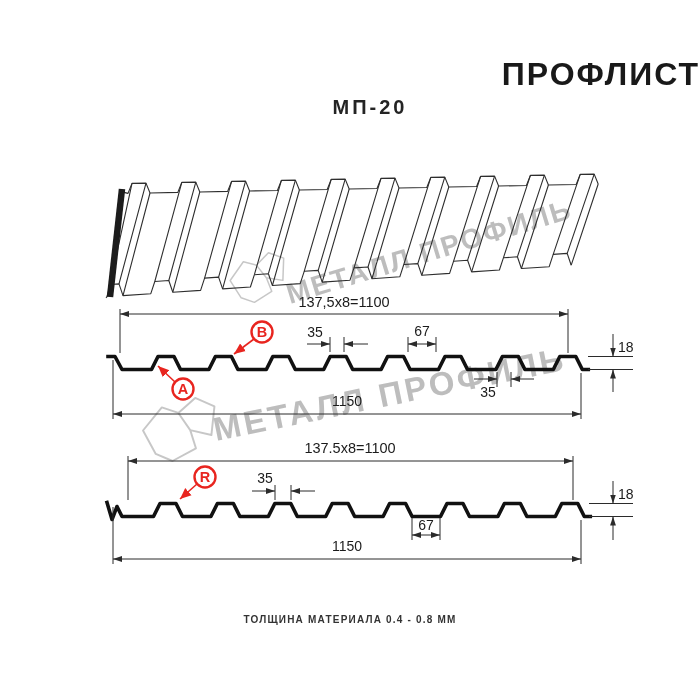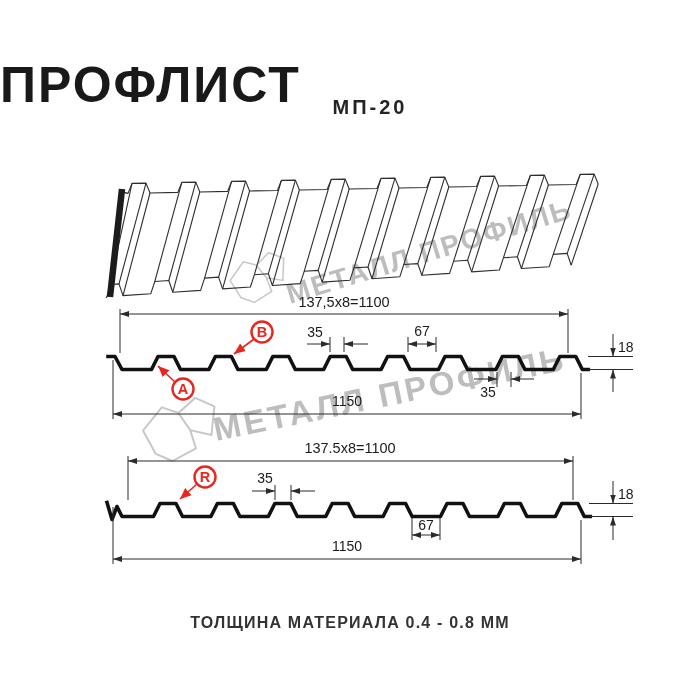--- a/index.html
+++ b/index.html
@@ -5,8 +5,8 @@
   html,body{margin:0;padding:0;background:#ffffff;}
   .page{position:relative;width:700px;height:700px;background:#fff;overflow:hidden;
         font-family:"Liberation Sans","DejaVu Sans",sans-serif;}
-  .title{position:absolute;top:56px;left:0;width:700px;text-align:left;
-         font-size:50px;font-weight:800;letter-spacing:2px;color:#191919;}
+  .title{position:absolute;top:56px;left:0;width:700px;text-align:right;
+         font-size:32px;font-weight:800;letter-spacing:2px;color:#191919;}
   .subtitle{position:absolute;top:96px;left:0;width:700px;text-align:center;
          font-size:20px;font-weight:700;letter-spacing:3px;color:#242424;margin-left:20px;}
   .footer{position:absolute;top:614px;left:0;width:700px;text-align:center;

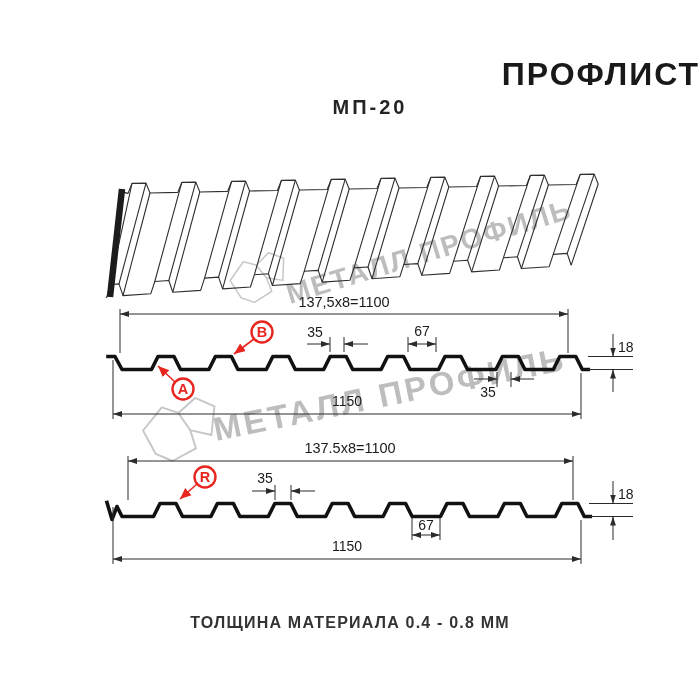--- a/index.html
+++ b/index.html
@@ -10,7 +10,7 @@
   .subtitle{position:absolute;top:96px;left:0;width:700px;text-align:center;
          font-size:20px;font-weight:700;letter-spacing:3px;color:#242424;margin-left:20px;}
   .footer{position:absolute;top:614px;left:0;width:700px;text-align:center;
-         font-size:16px;font-weight:700;letter-spacing:1.2px;color:#333;}
+         font-size:10px;font-weight:700;letter-spacing:1.2px;color:#333;}
   svg{position:absolute;left:0;top:0;}
   .t3d{stroke:#2e2e2e;stroke-width:1.1;fill:none;stroke-linejoin:round;}
   .t3d-edge{stroke:#1c1c1c;stroke-width:6.5;fill:none;}

